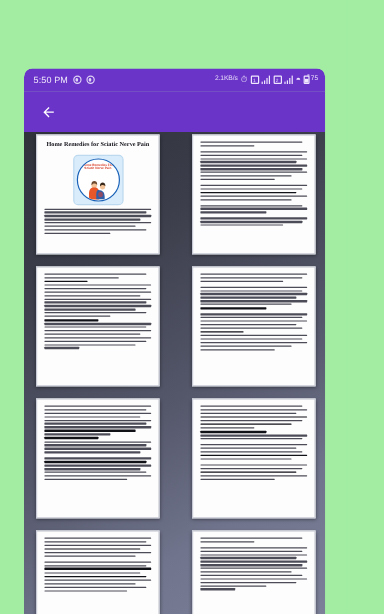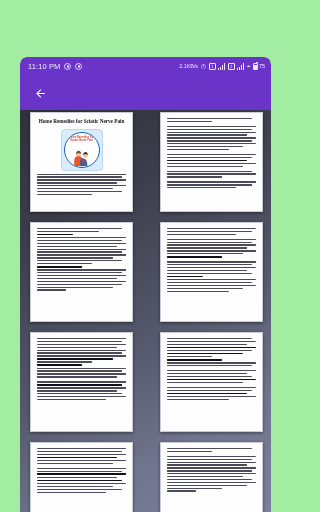--- a/index.html
+++ b/index.html
@@ -146,7 +146,7 @@
 
     <div id="status-bar">
       <div class="sb-left">
-        <span class="sb-time">11:10 PM</span>
+        <span class="sb-time">5:50 PM</span>
         <span class="ring"></span>
         <span class="ring"></span>
       </div>

